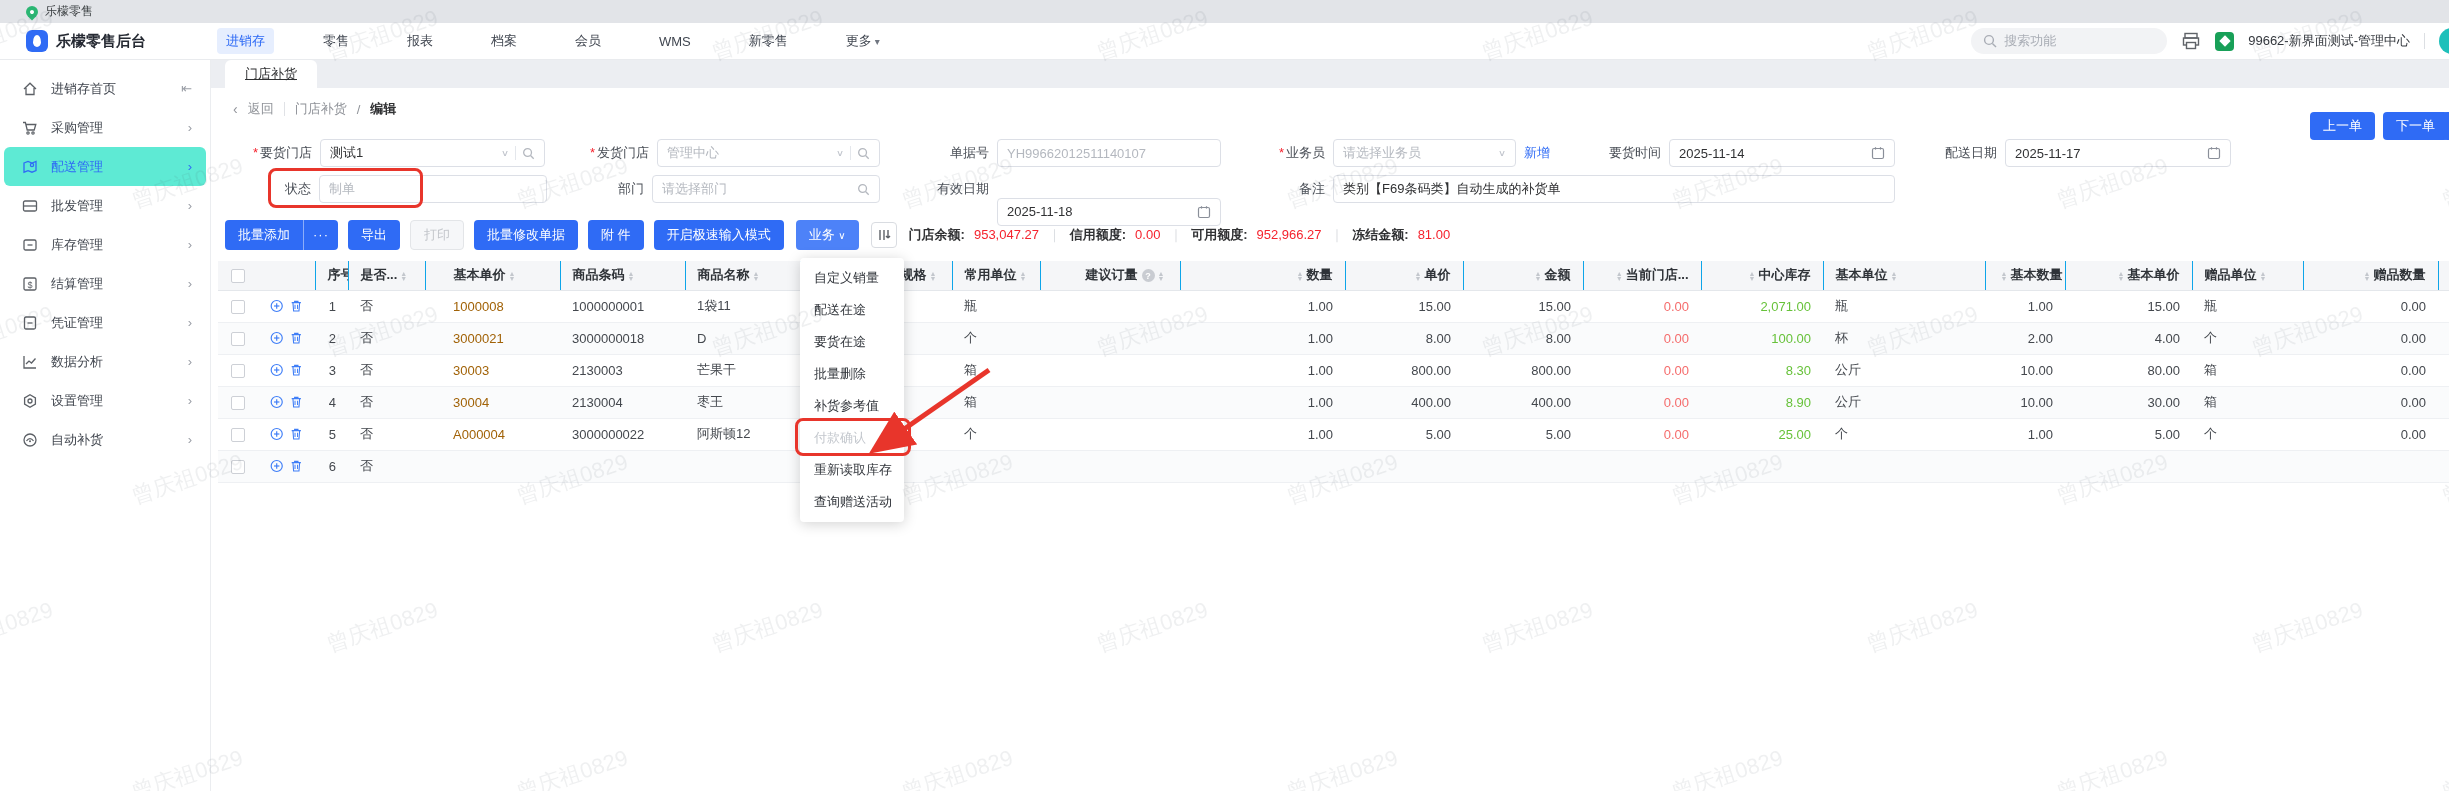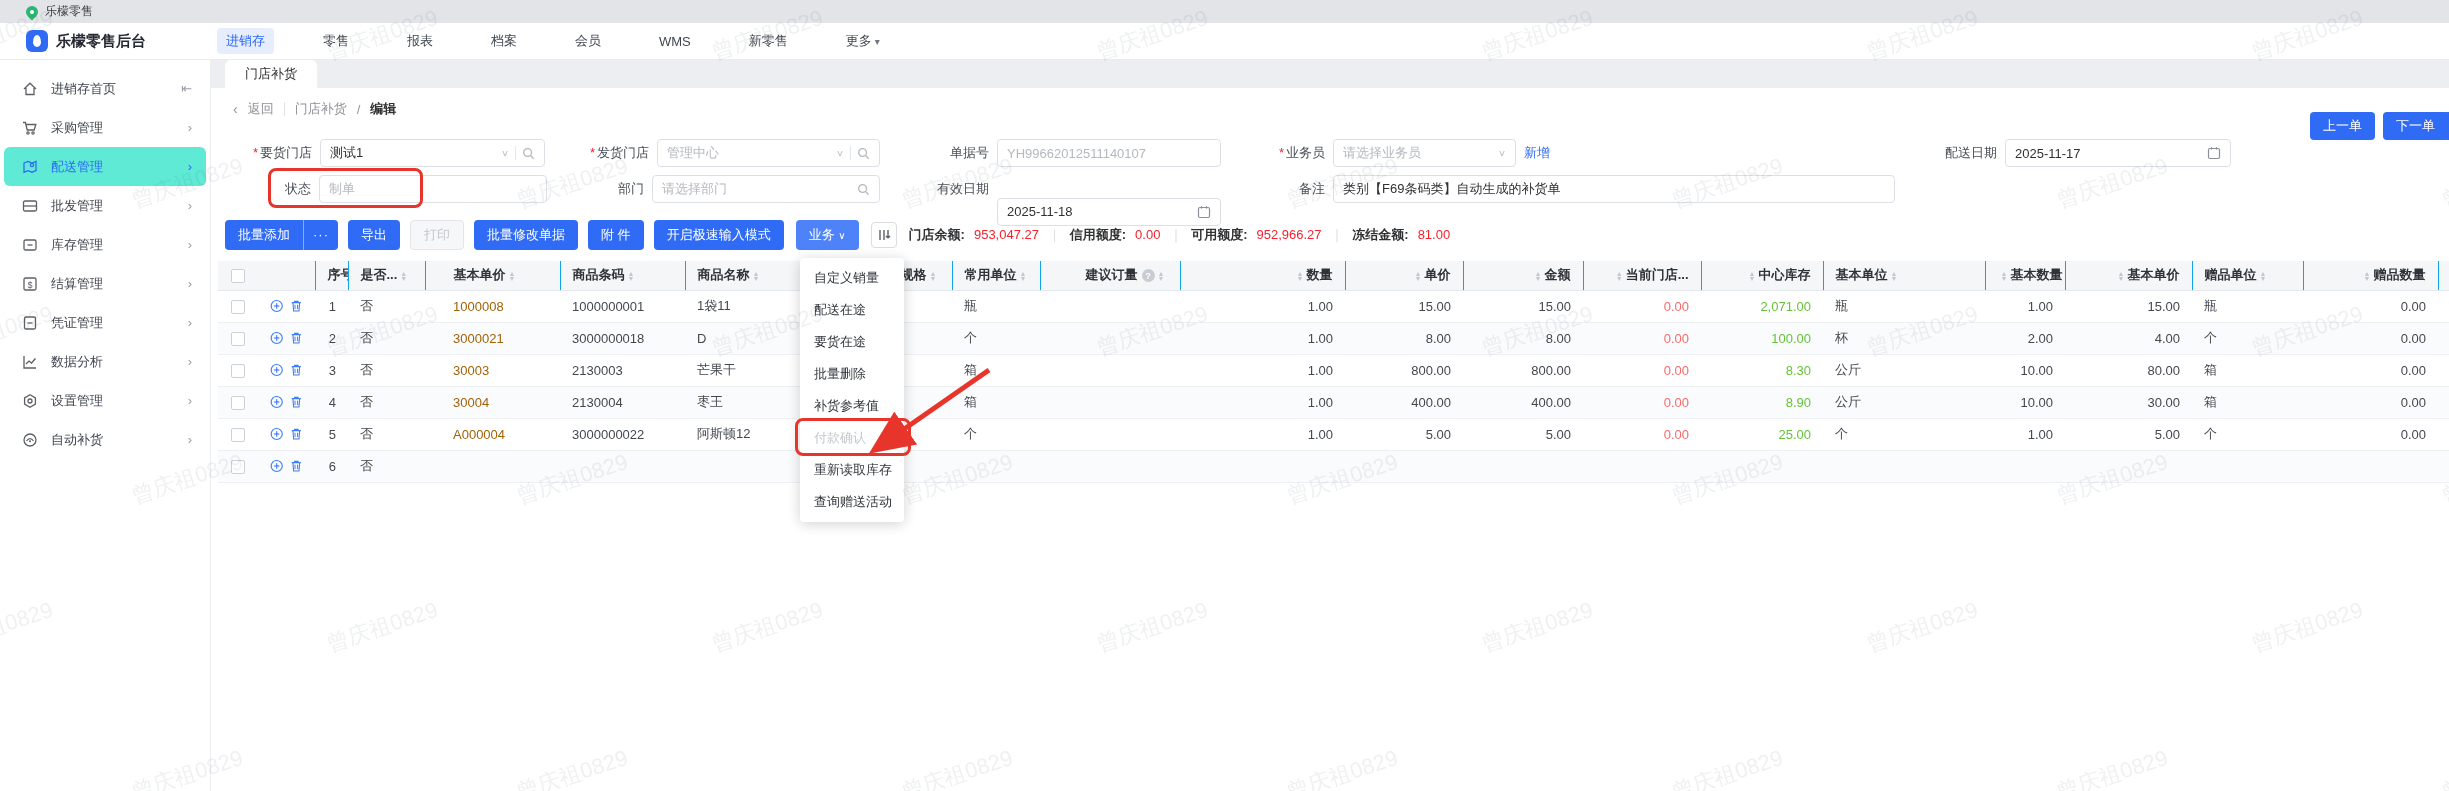--- a/index.html
+++ b/index.html
@@ -139,6 +139,26 @@
     <span class="nav-item">WMS</span>
     <span class="nav-item">新零售</span>
     <span class="nav-item"><span>更多</span><span class="nav-caret">▾</span></span>
+  </div>
+  <div class="header-right">
+    <div class="search-box">
+      <svg class="icon-svg" width="14" height="14" viewBox="0 0 14 14">
+          <circle cx="6" cy="6" r="4.4" fill="none" stroke="#a9adb5" stroke-width="1.4"></circle>
+          <line x1="9.4" y1="9.4" x2="13" y2="13" stroke="#a9adb5" stroke-width="1.4"></line>
+        </svg>
+      <span>搜索功能</span>
+    </div>
+    <svg class="icon-svg" width="20" height="20" viewBox="0 0 20 20">
+        <rect x="4" y="2.5" width="12" height="4.5" fill="none" stroke="#5f6368" stroke-width="1.4"></rect>
+        <rect x="2.5" y="7" width="15" height="7" fill="none" stroke="#5f6368" stroke-width="1.4"></rect>
+        <rect x="5.5" y="11.5" width="9" height="6" fill="#fff" stroke="#5f6368" stroke-width="1.4"></rect>
+      </svg>
+    <span class="badge-green">
+        <span></span>
+      </span>
+    <span class="account-name">99662-新界面测试-管理中心</span>
+    <span class="vsep"></span>
+    <span class="avatar"></span>
   </div>
 </div>
 

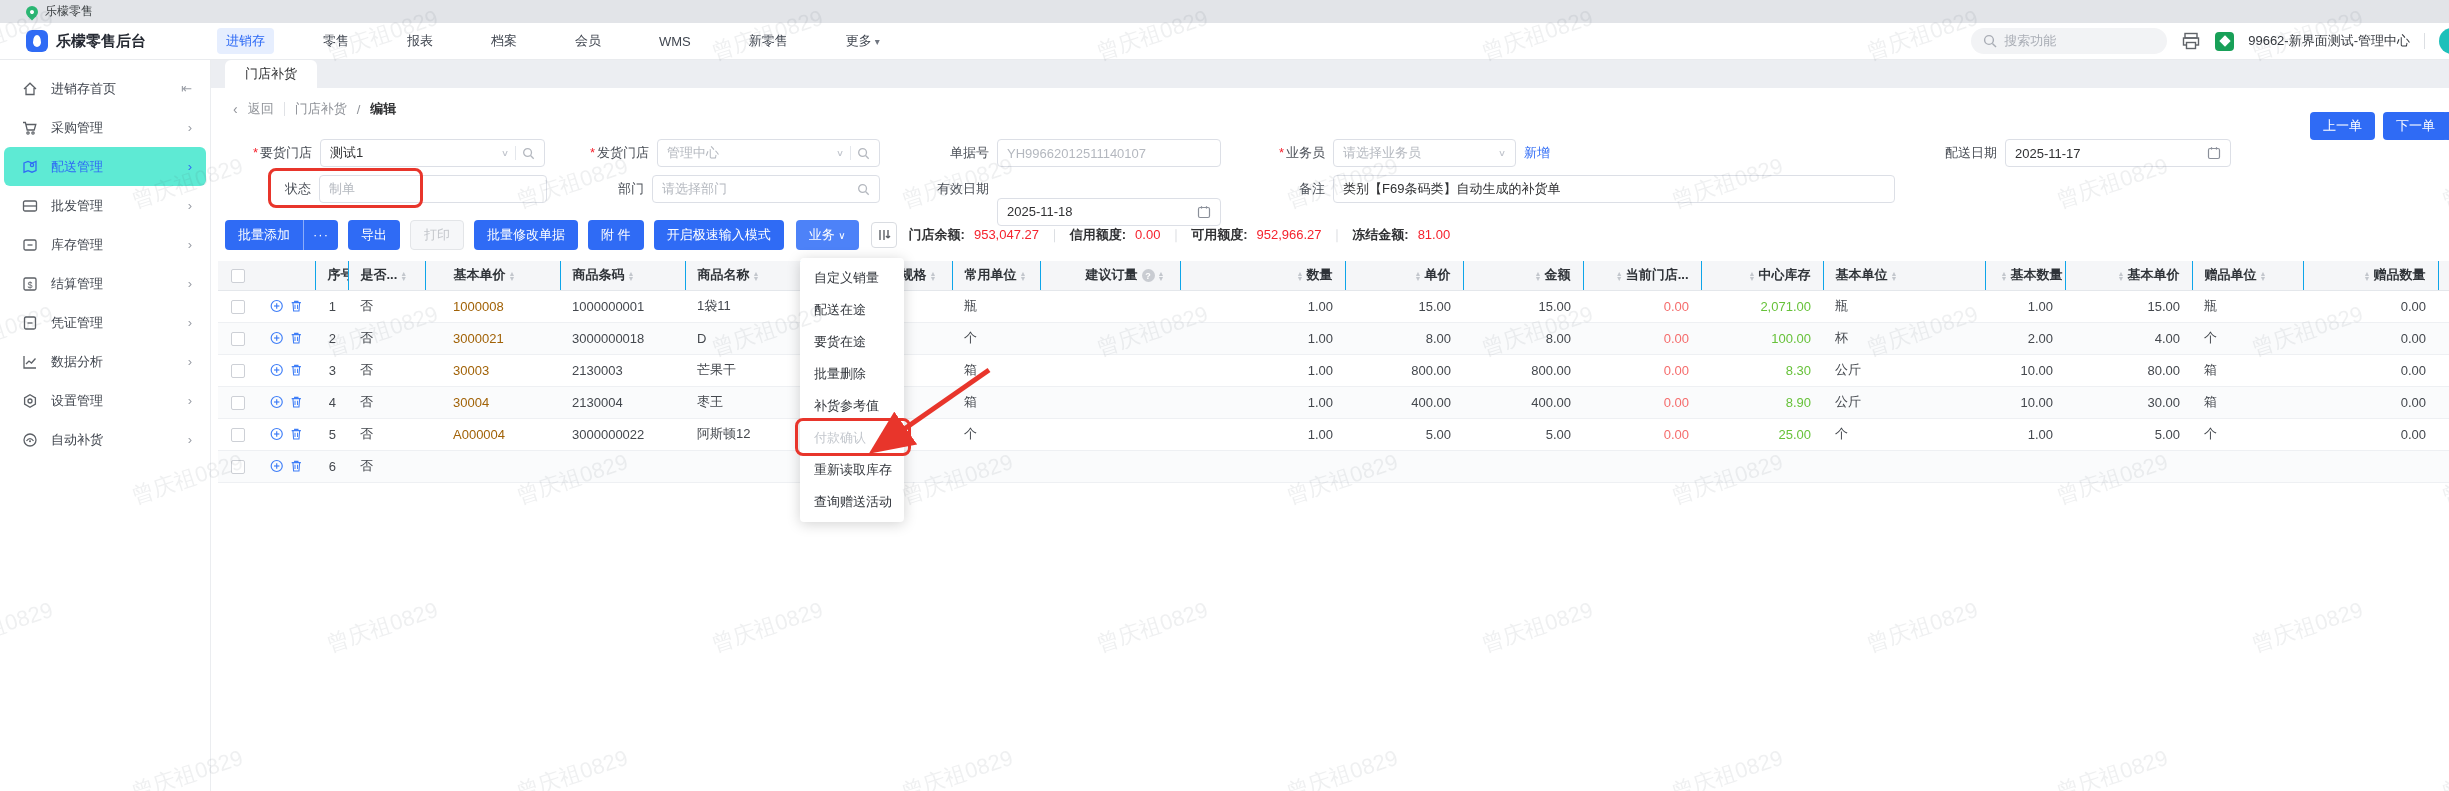--- a/index.html
+++ b/index.html
@@ -44,7 +44,7 @@
   .side-item.active .s-arrow{color:#2f6bf5;}
   .side-ic{width:18px;height:18px;flex:0 0 auto;}
   
-  .main{position:absolute;left:211px;top:60px;width:2238px;height:551px;background:#eceef2;}
+  .main{position:absolute;left:211px;top:60px;width:2238px;height:551px;background:#eceef2;text-decoration:underline;}
   .tabstrip{height:28px;display:flex;align-items:flex-end;}
   .tab{height:28px;background:#fff;border-radius:6px 6px 0 0;display:flex;align-items:center;
     padding:0 20px;margin-left:14px;color:#303133;}

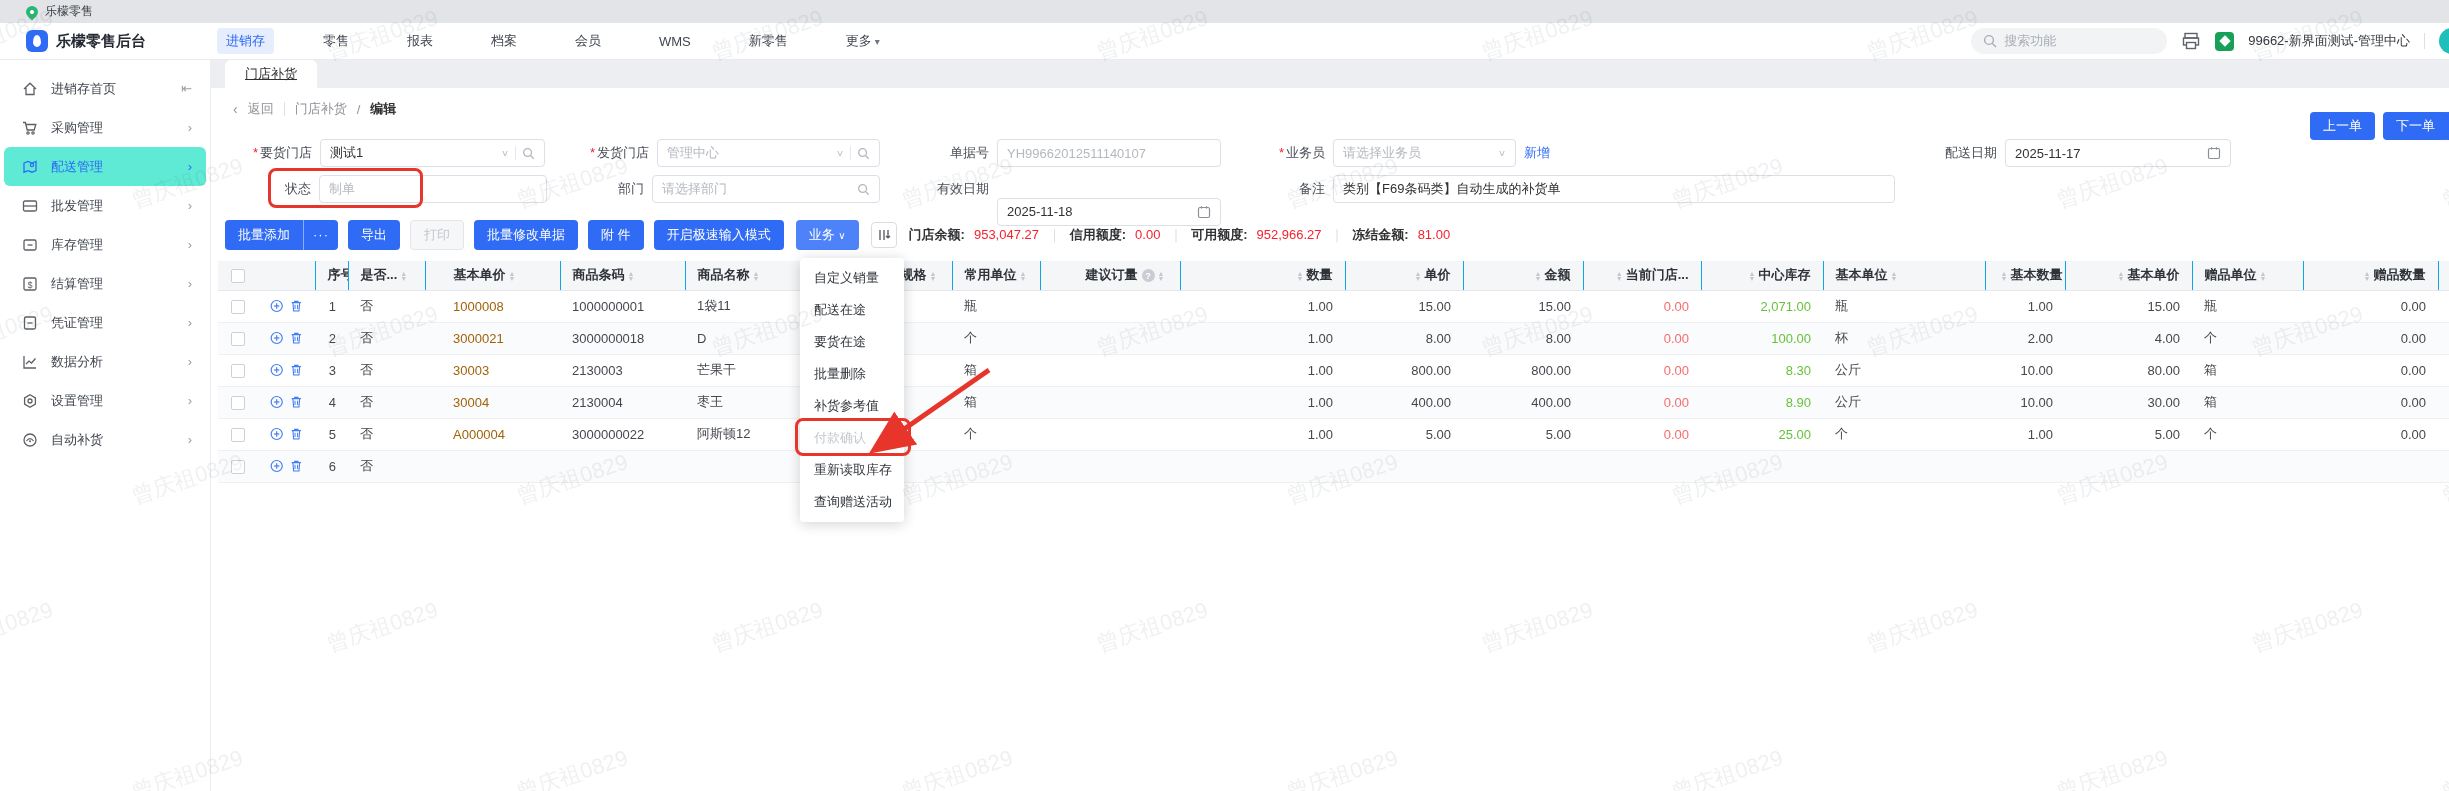--- a/index.html
+++ b/index.html
@@ -313,6 +313,19 @@
           </span>
       </div>
       <span class="add-link">新增</span>
+    </div>
+    <div class="field" style="left:1349px;top:51px;">
+      <span class="f-label" style="width:109px;">要货时间</span>
+      <div class="f-input" style="width:226px;">
+        <span>2025-11-14</span>
+        <span class="f-right">
+            <svg width="14" height="14" viewBox="0 0 14 14">
+              <rect x="1.5" y="2.5" width="11" height="10" rx="1.5" fill="none" stroke="#8a8f99" stroke-width="1.2"></rect>
+              <line x1="4.5" y1="1.2" x2="4.5" y2="3.6" stroke="#8a8f99" stroke-width="1.2"></line>
+              <line x1="9.5" y1="1.2" x2="9.5" y2="3.6" stroke="#8a8f99" stroke-width="1.2"></line>
+            </svg>
+          </span>
+      </div>
     </div>
     <div class="field" style="left:1685px;top:51px;">
       <span class="f-label" style="width:109px;">配送日期</span>

